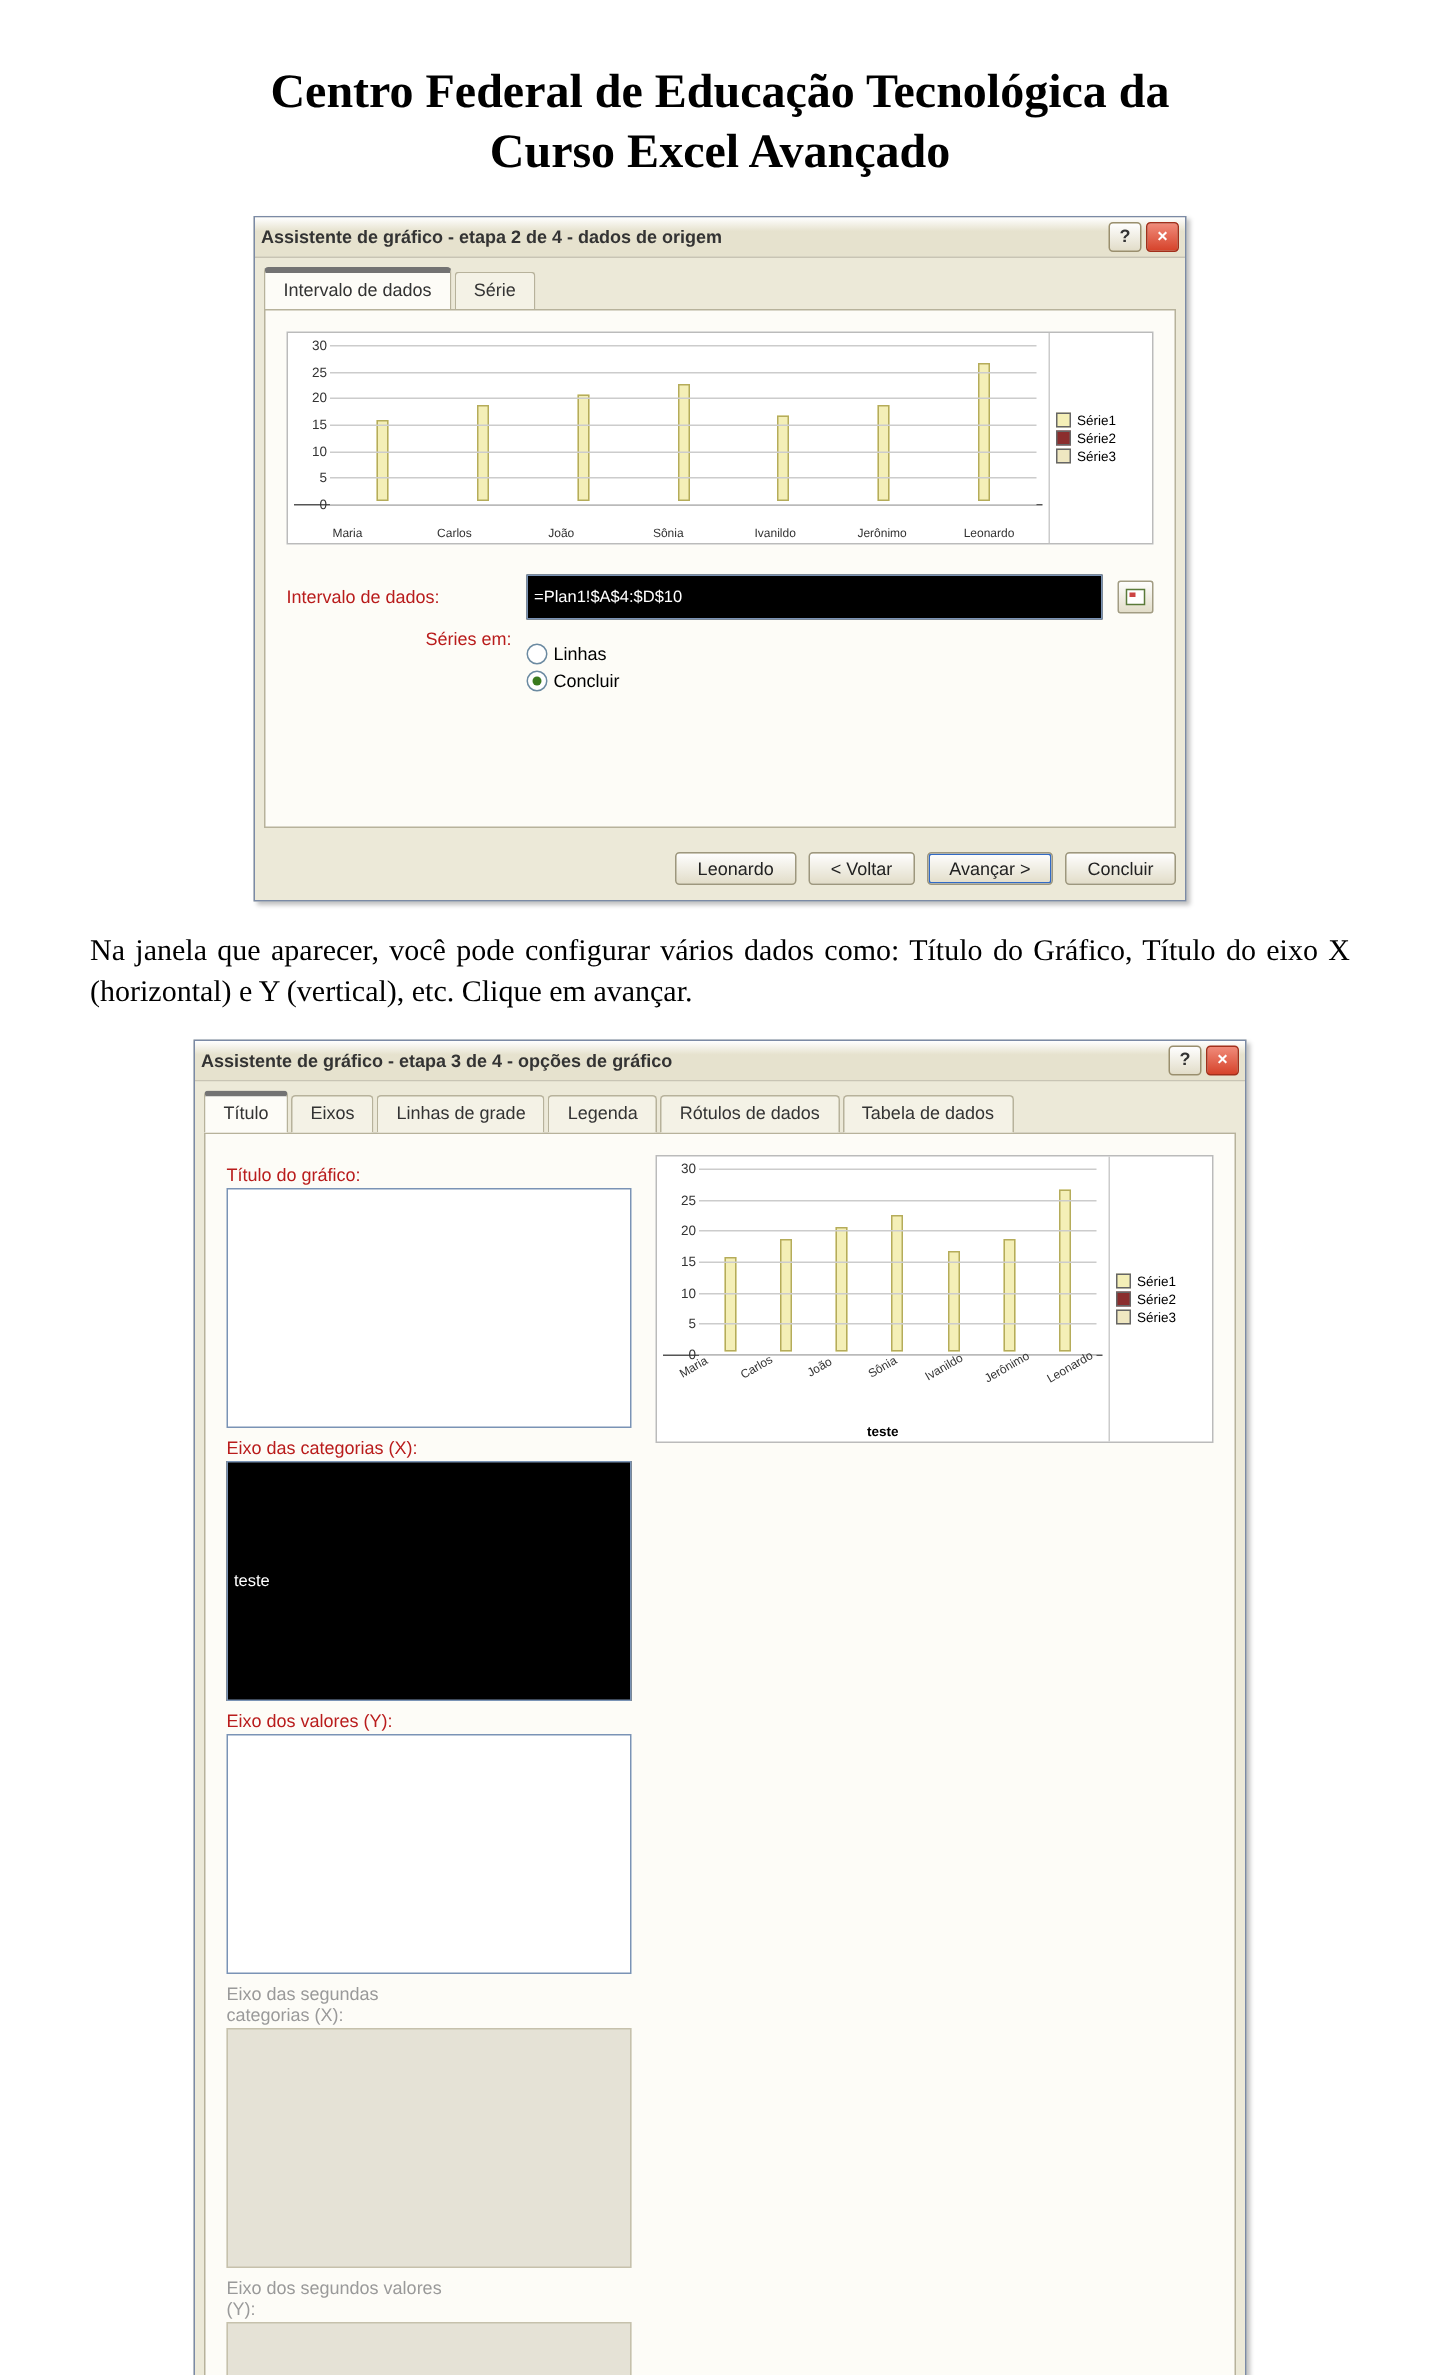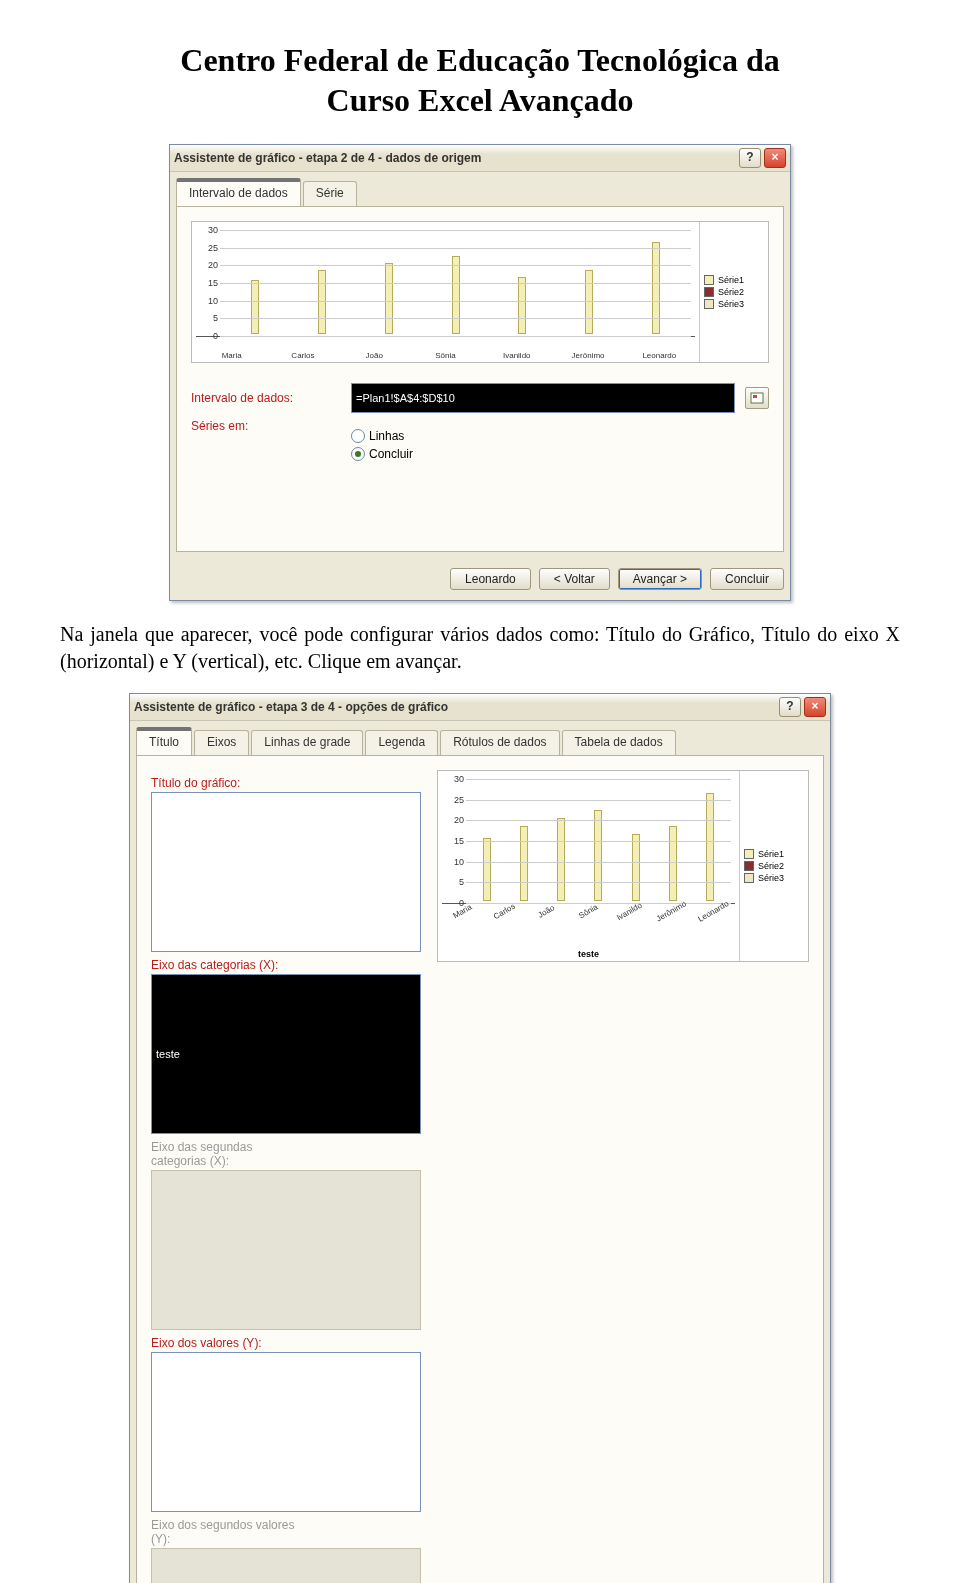--- a/index.html
+++ b/index.html
@@ -265,7 +265,7 @@
           </svg>
       </div>
     </div>
-    <div class="form-row" style="align-items:flex-start;">
+    <div class="form-row" style="align-items:flex-start;text-align:right;">
       <label>Séries em:</label>
       <div class="radio" style="flex-direction:column;align-items:flex-start;gap:4px;margin-top:10px;">
         <div class="radio-item">

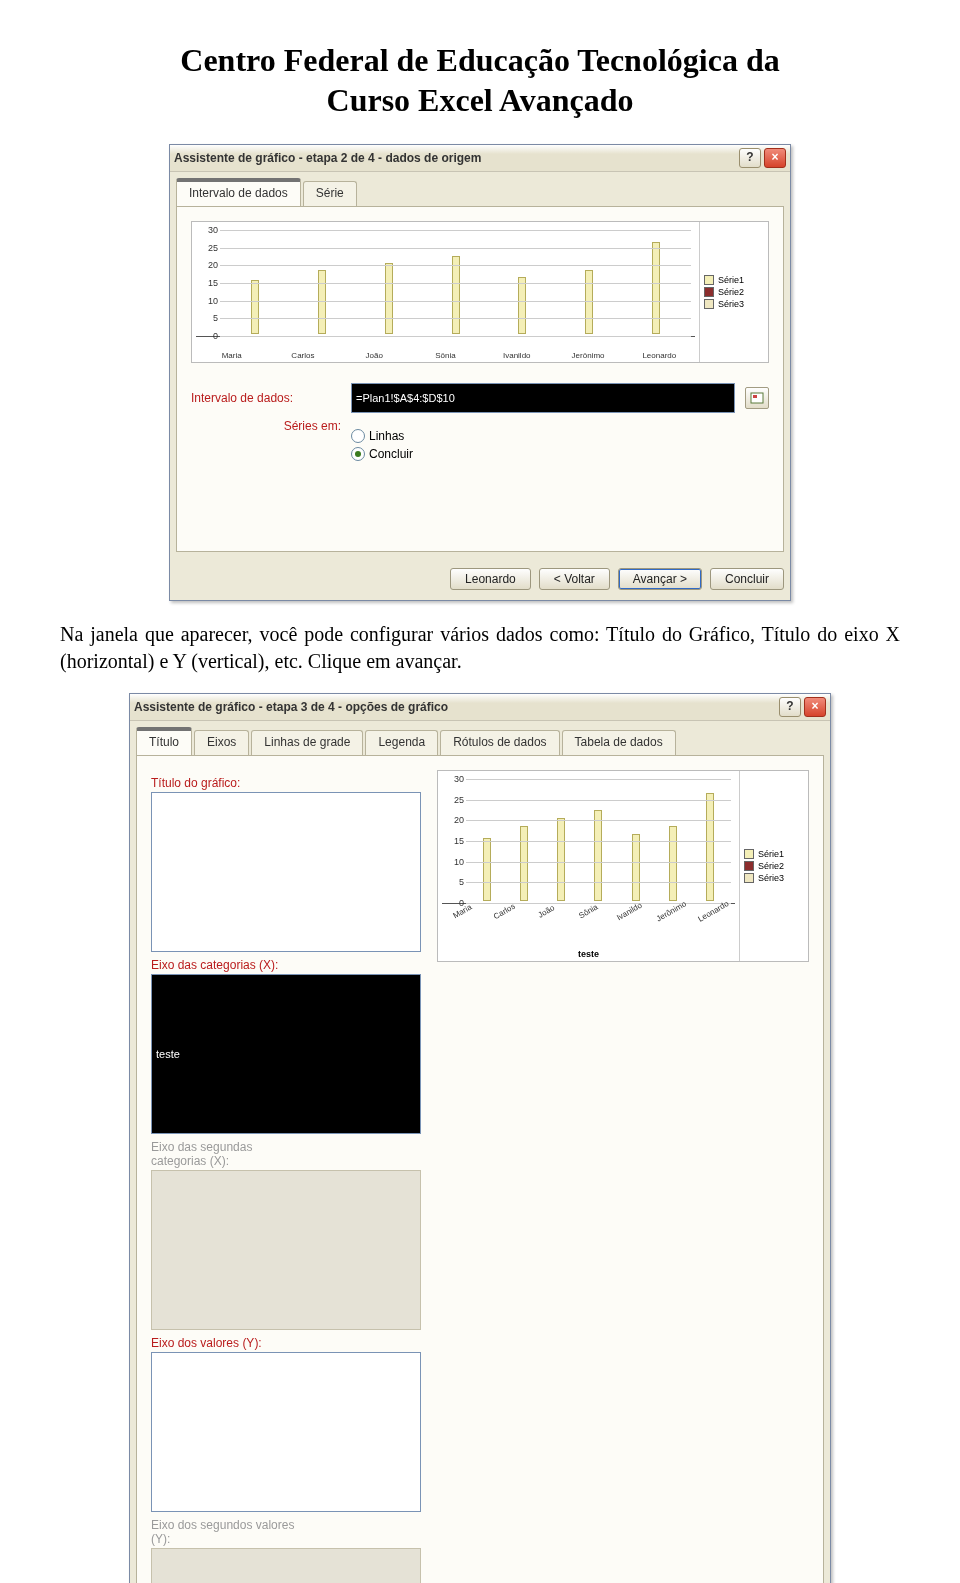--- a/index.html
+++ b/index.html
@@ -317,13 +317,13 @@
           <label>Eixo das categorias (X):</label>
           <div class="txt short dark" style="width:100%;">teste</div>
         </div>
+        <div class="form-row" style="flex-direction:column;align-items:flex-start;gap:2px;">
+          <label>Eixo dos valores (Y):</label>
+          <div class="txt short" style="width:100%;"></div>
+        </div>
         <div class="form-row disabled" style="flex-direction:column;align-items:flex-start;gap:2px;">
           <label>Eixo das segundas categorias (X):</label>
           <div class="txt short dis" style="width:100%;"></div>
-        </div>
-        <div class="form-row" style="flex-direction:column;align-items:flex-start;gap:2px;">
-          <label>Eixo dos valores (Y):</label>
-          <div class="txt short" style="width:100%;"></div>
         </div>
         <div class="form-row disabled" style="flex-direction:column;align-items:flex-start;gap:2px;">
           <label>Eixo dos segundos valores (Y):</label>

